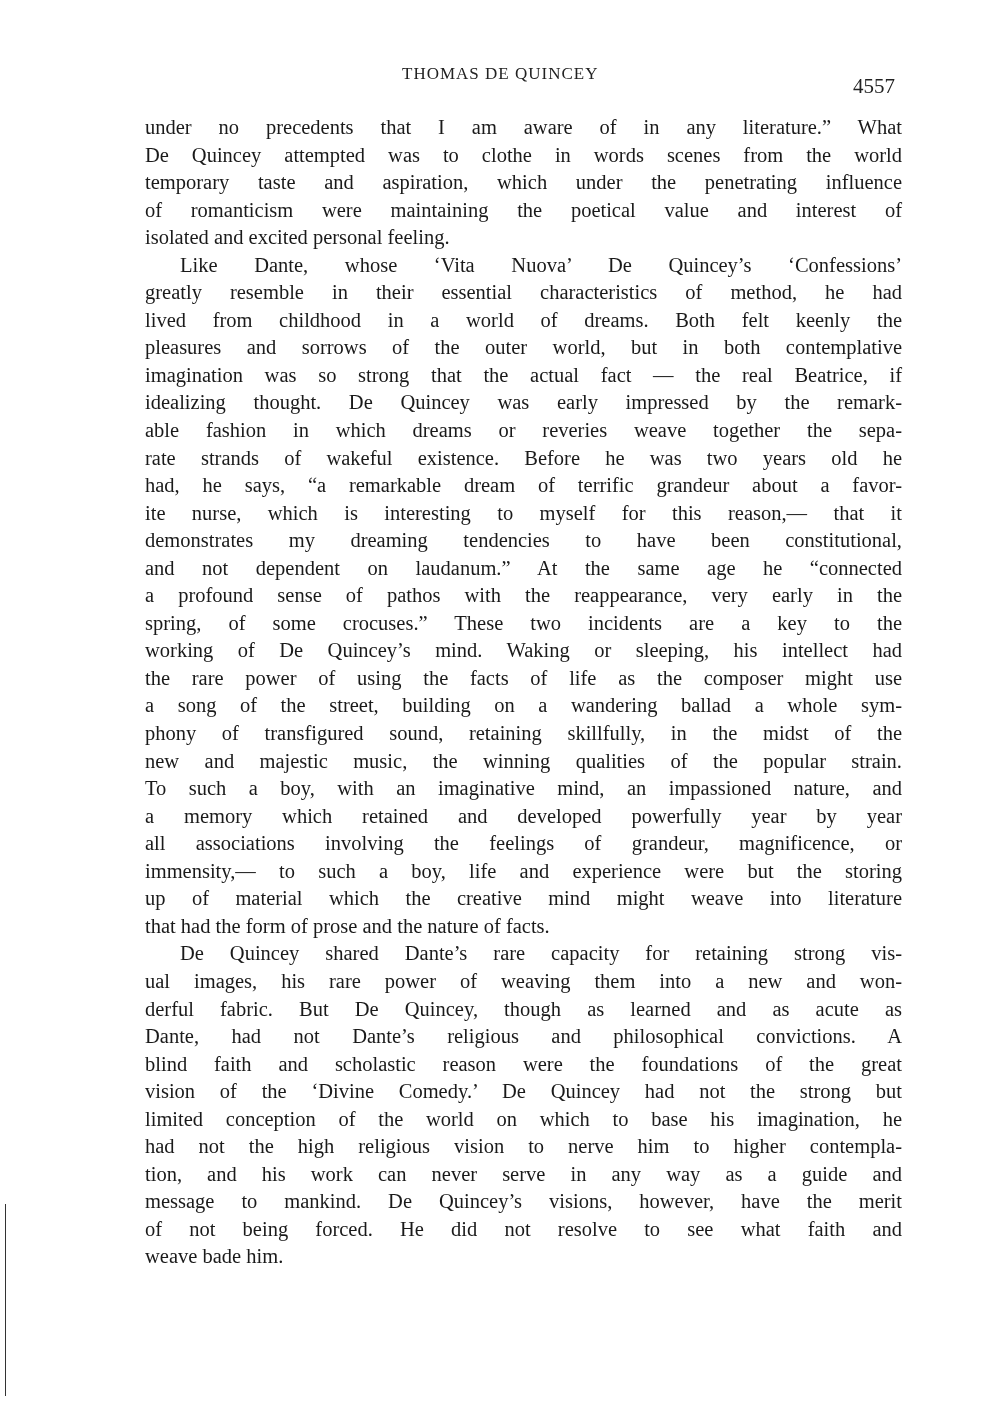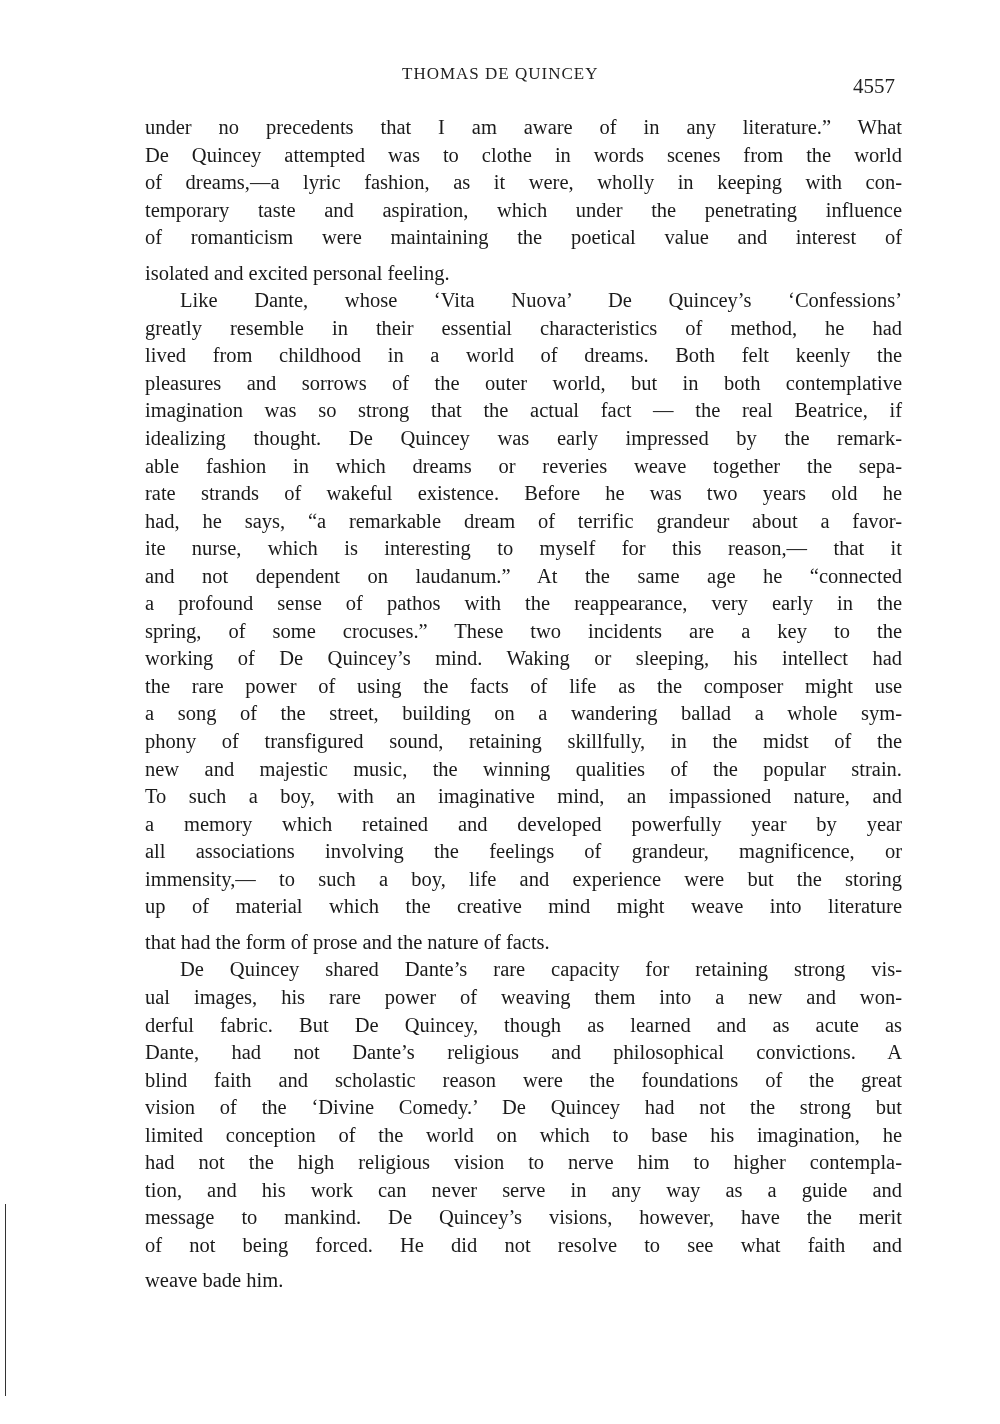--- a/index.html
+++ b/index.html
@@ -72,7 +72,6 @@
     <div>
       <span class="line">under no precedents that I am aware of in any literature.” What</span>
       <span class="line">De Quincey attempted was to clothe in words scenes from the world</span>
-      <span class="line">of dreams,—a lyric fashion, as it were, wholly in keeping with con-</span>
       <span class="line">temporary taste and aspiration, which under the penetrating influence</span>
       <span class="line">of romanticism were maintaining the poetical value and interest of</span>
       <span class="line last">isolated and excited personal feeling.</span>

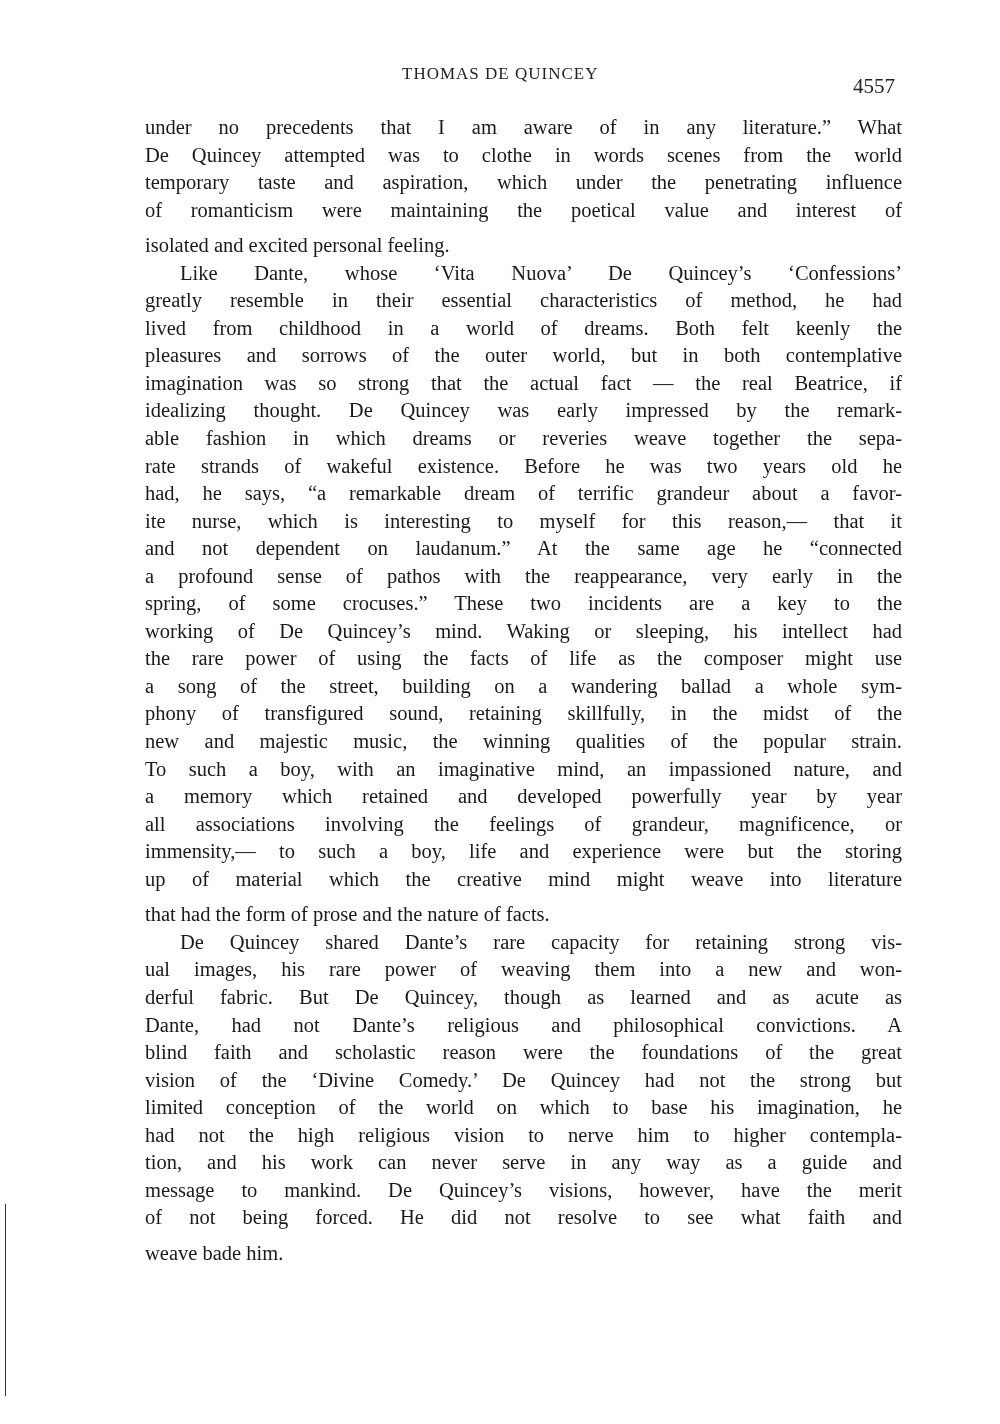--- a/index.html
+++ b/index.html
@@ -48,7 +48,6 @@
     }
     .line.last {
       text-align-last: left;
-      margin-top: 8px;
     }
     .line.indent {
       padding-left: 35px;

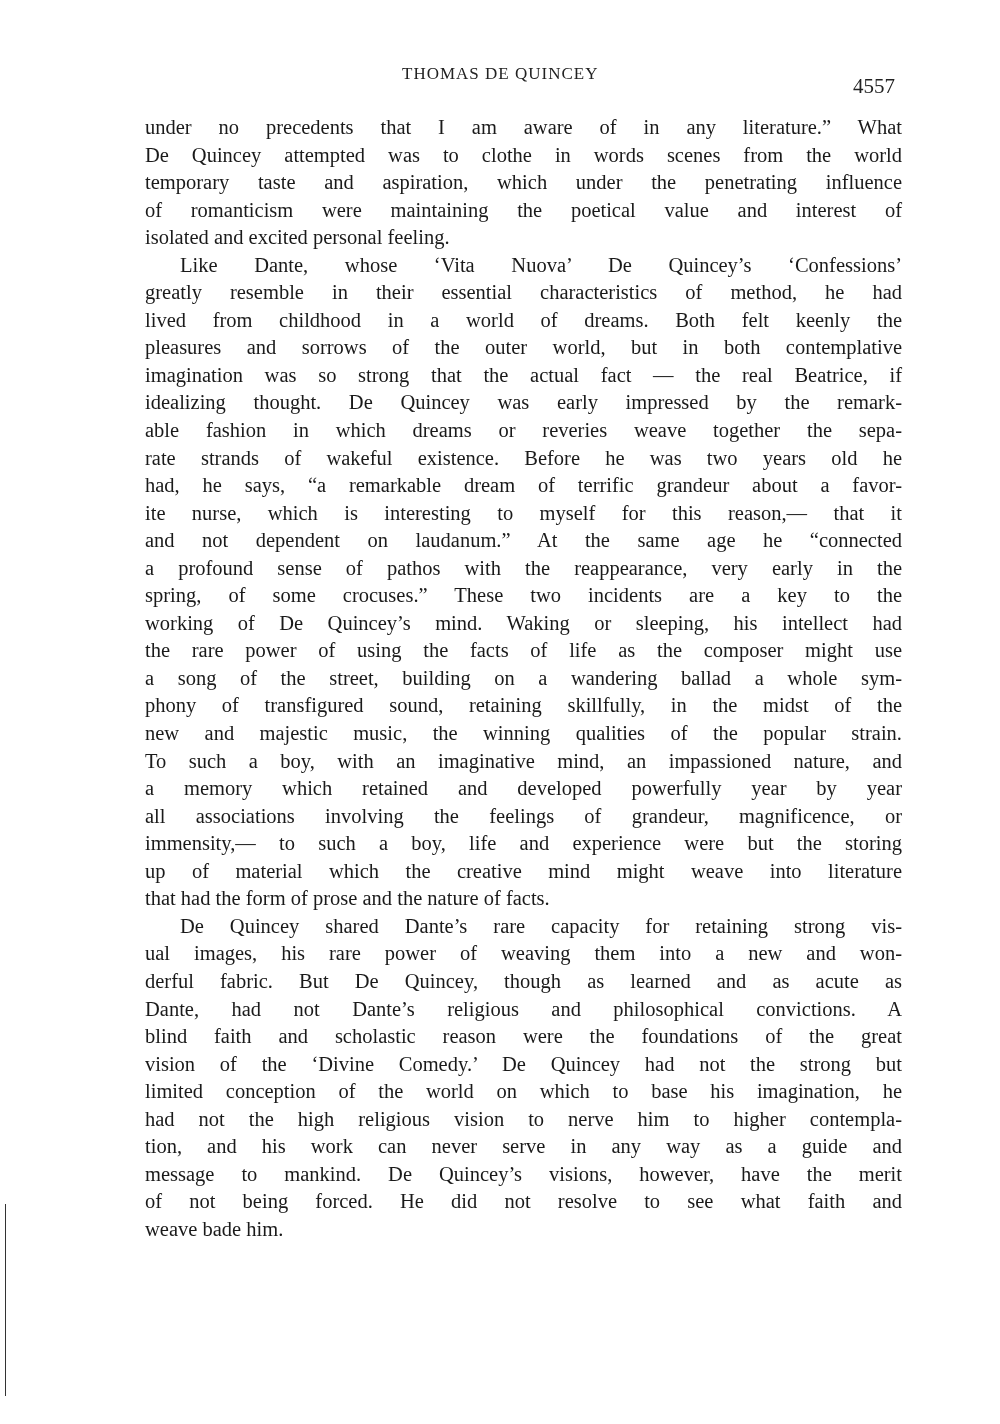--- a/index.html
+++ b/index.html
@@ -86,6 +86,7 @@
       <span class="line">rate strands of wakeful existence.  Before he was two years old he</span>
       <span class="line">had, he says, “a remarkable dream of terrific grandeur about a favor-</span>
       <span class="line">ite nurse, which is interesting to myself for this reason,— that it</span>
+      <span class="line">demonstrates my dreaming tendencies to have been constitutional,</span>
       <span class="line">and not dependent on laudanum.”  At the same age he “connected</span>
       <span class="line">a profound sense of pathos with the reappearance, very early in the</span>
       <span class="line">spring, of some crocuses.”  These two incidents are a key to the</span>

